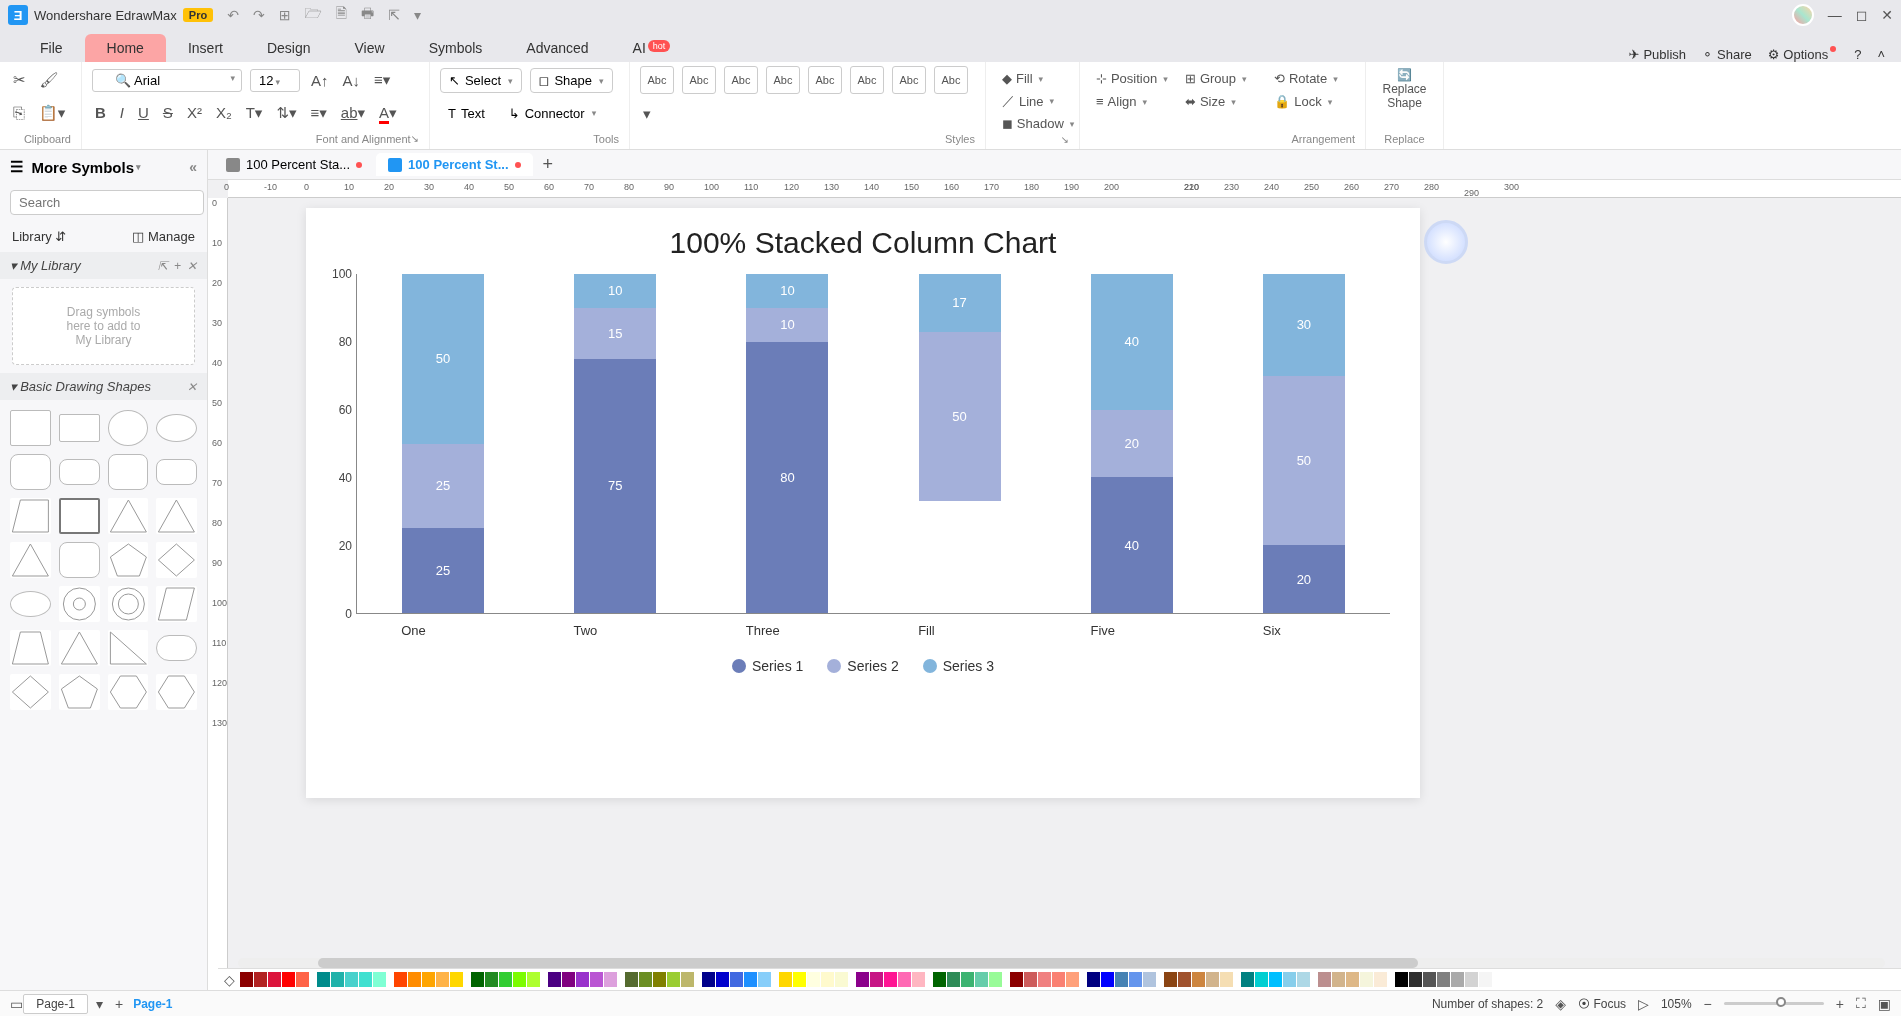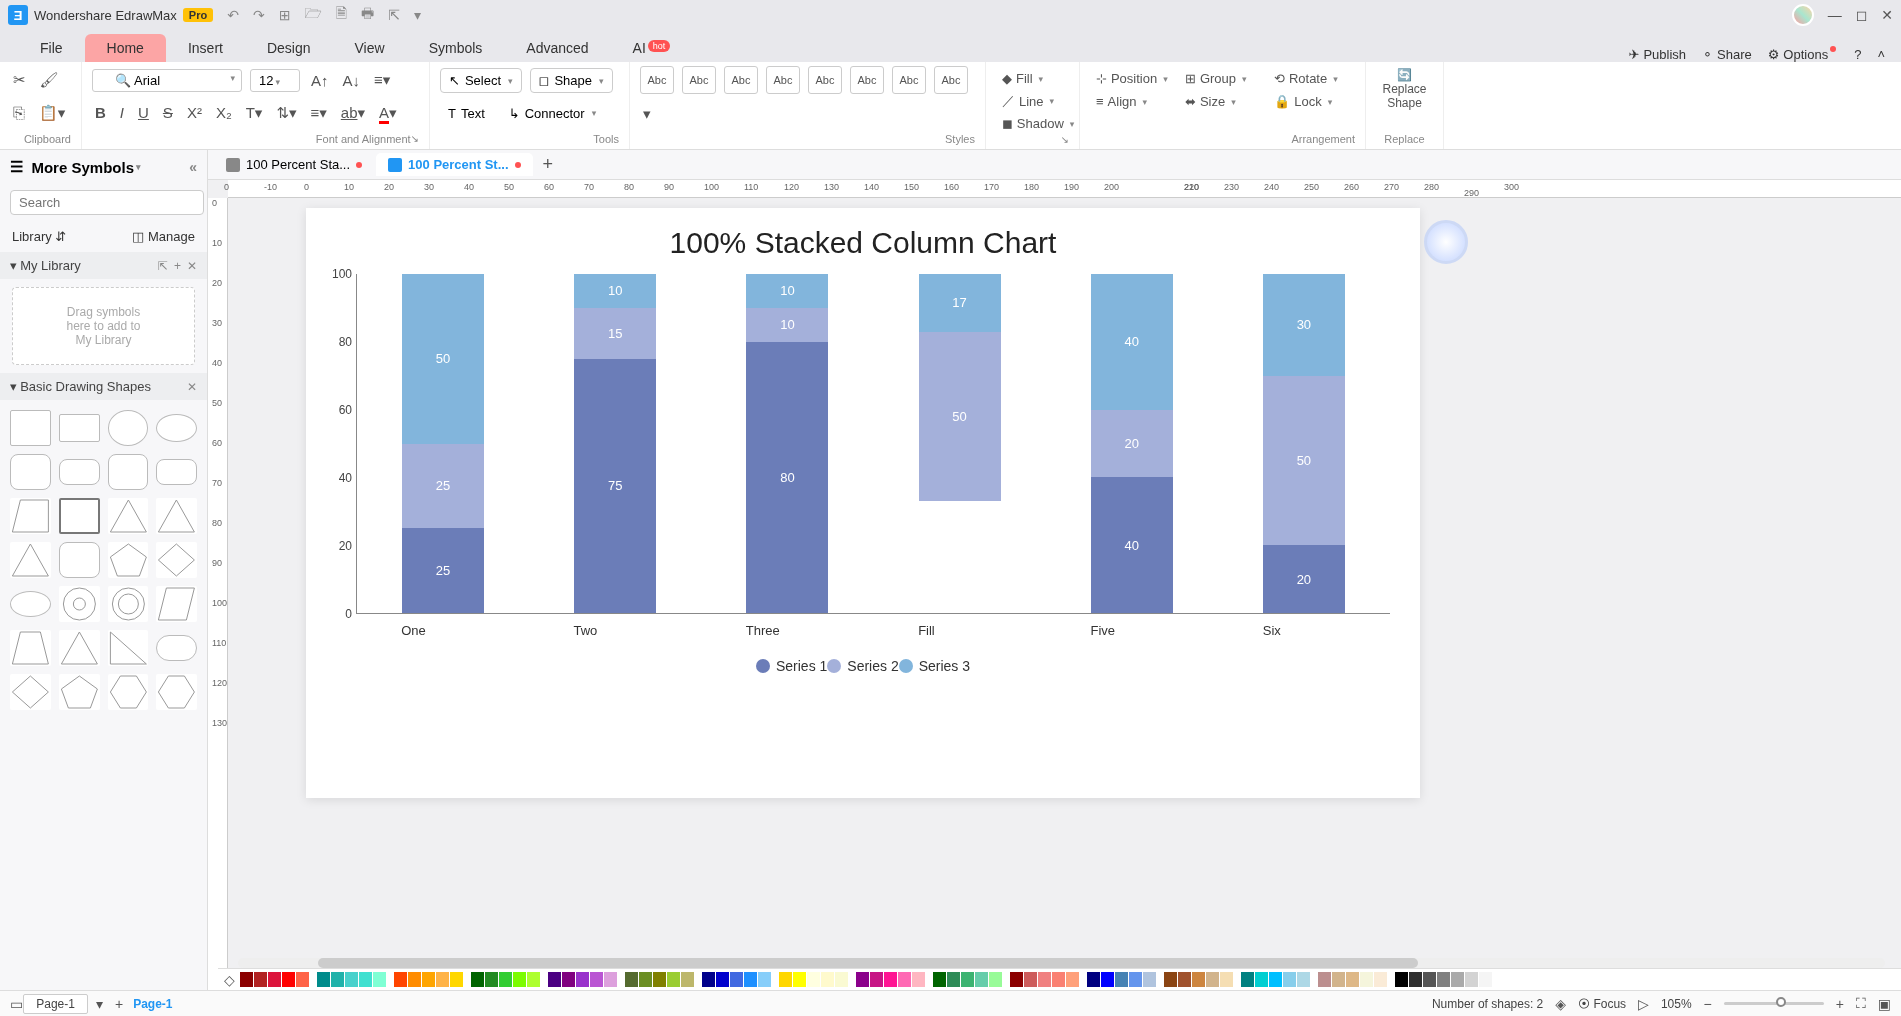--- a/index.html
+++ b/index.html
@@ -49,7 +49,7 @@
 .search-btn { background:#2196f3; color:#fff; border:none; border-radius:4px; padding:4px 10px; font-size:13px; cursor:pointer;}
 .lib-row { display:flex; justify-content:space-between; padding:8px 12px; font-size:13px; color:#333;}
 .lib-row span {cursor:pointer;}
-.lib-section-hd { display:flex; align-items:center; padding:6px 10px; font-size:13px; background:#edeef0; color:#444;}
+.lib-section-hd { display:flex; align-items:center; padding:6px 10px; font-size:13px; background:#edeef0; color:#444;font-style:italic;}
 .lib-section-hd .actions { margin-left:auto; display:flex; gap:6px; color:#888; font-size:12px;}
 .mylib-drop { height:78px; margin:8px 12px; border:1px dashed #ccc; border-radius:4px; display:flex; align-items:center; justify-content:center; text-align:center; font-size:12px; color:#aaa; background:#fff;}
 .shapes-grid { display:grid; grid-template-columns:repeat(4,1fr); gap:8px; padding:10px;}

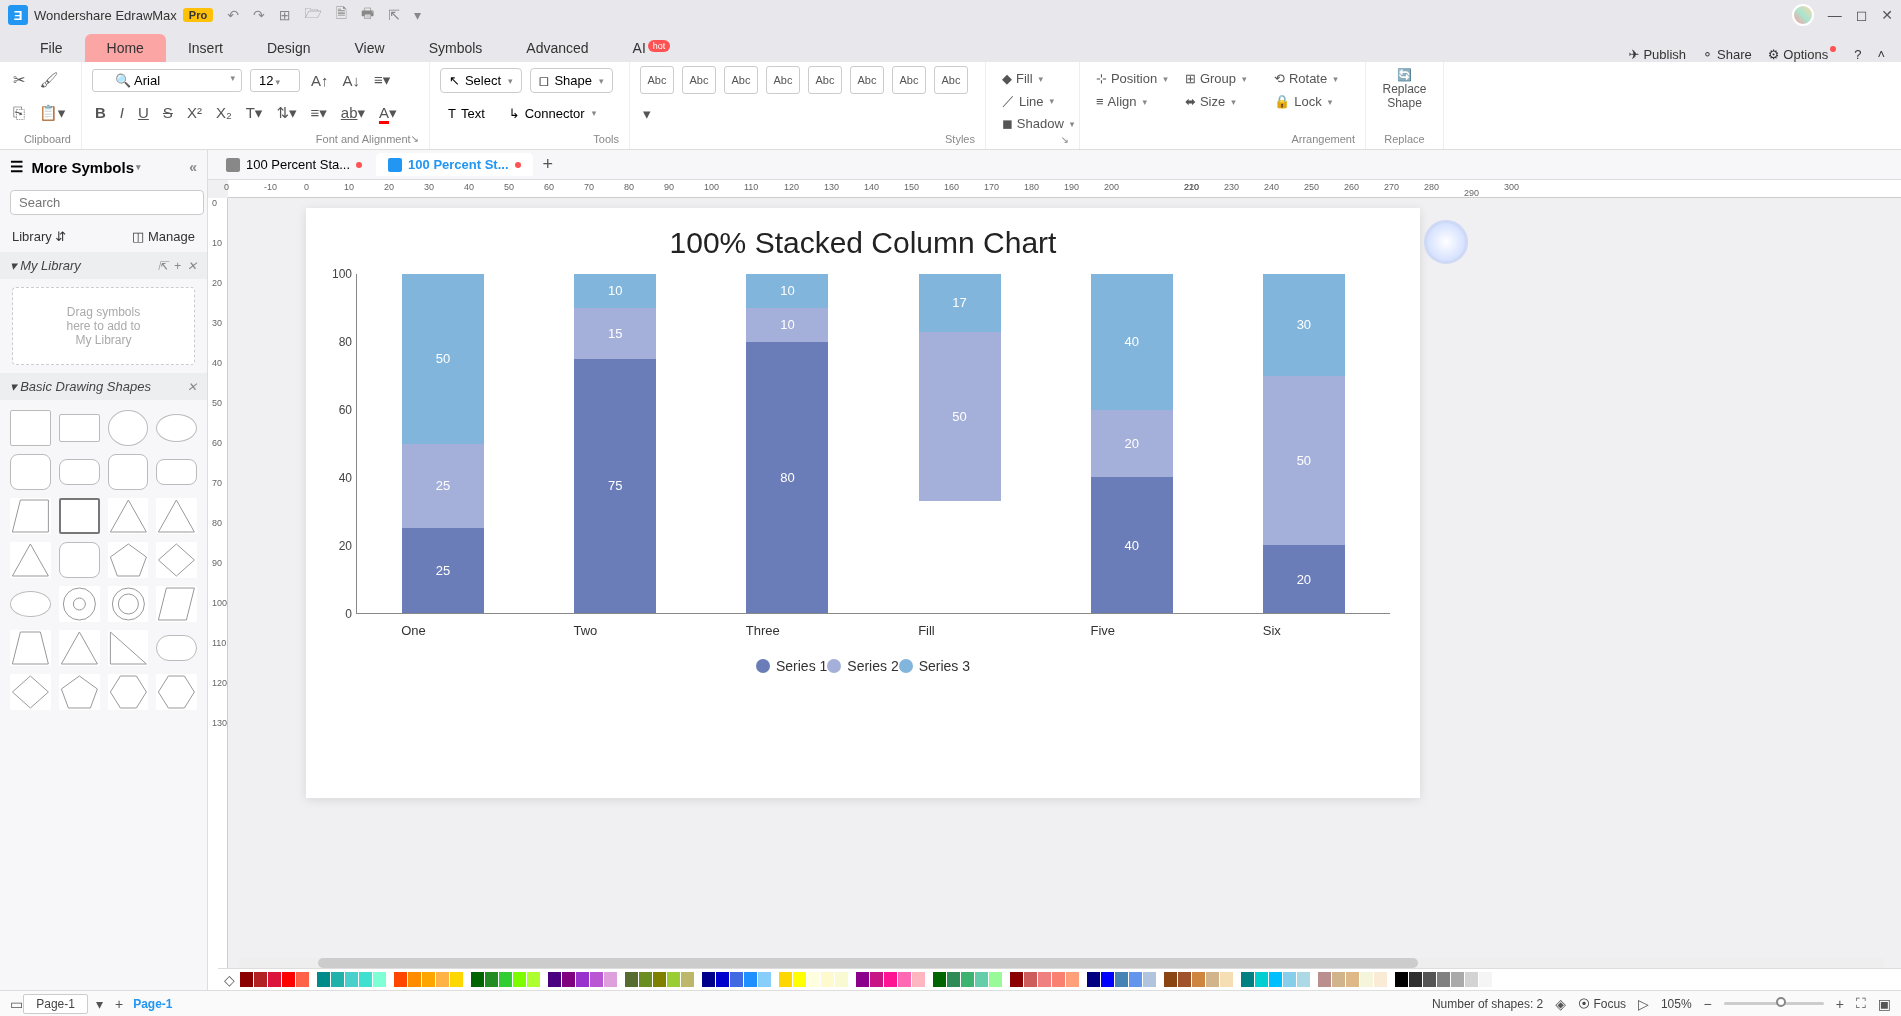--- a/index.html
+++ b/index.html
@@ -90,7 +90,7 @@
 .seg.s3 { background:#82b5dc;}
 .x-labels { position:absolute; left:0; right:0; bottom:16px; display:flex; justify-content:space-around; font-size:13px; color:#333;}
 .x-labels span { width:82px; }
-.legend { display:flex; justify-content:center; font-size:14px; color:#333; margin-top:4px;}
+.legend { display:flex; justify-content:center; gap:24px; font-size:14px; color:#333; margin-top:4px;}
 .legend-item { display:flex; align-items:center; gap:6px;}
 .legend-swatch { width:14px; height:14px; border-radius:50%;}
 

